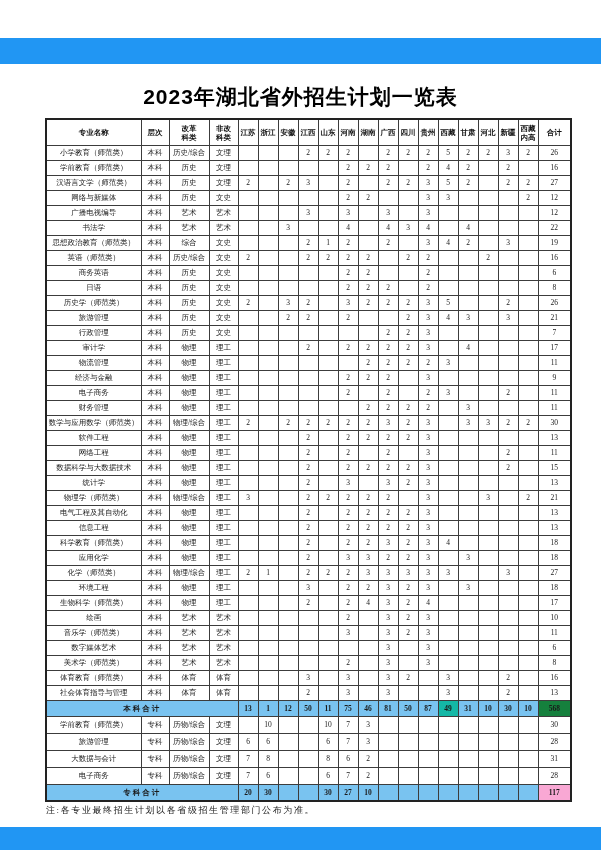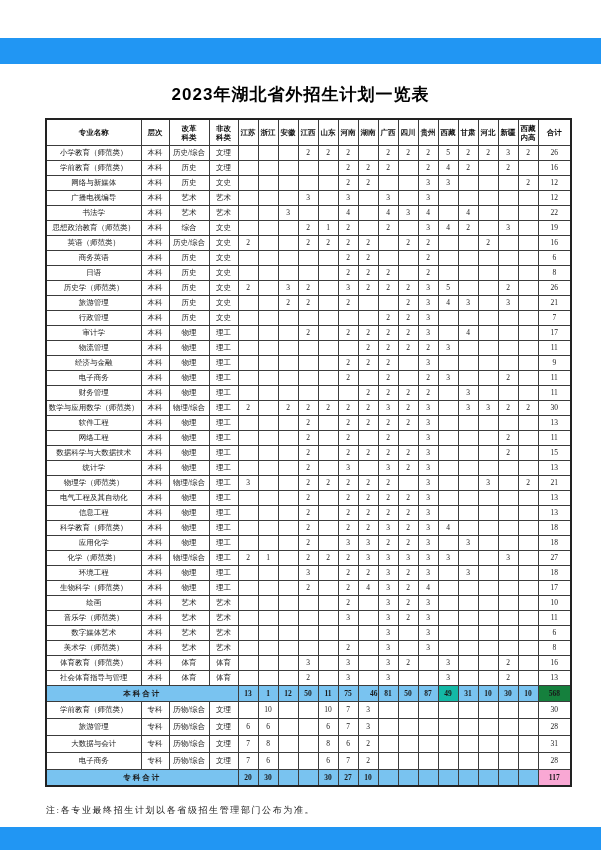--- a/index.html
+++ b/index.html
@@ -12,7 +12,7 @@
   .band-bottom{top:827px;height:23px;}
   .title{
     position:absolute;top:83px;left:0;width:601px;margin:0;
-    text-align:center;font-size:17px;font-weight:bold;letter-spacing:1px;
+    text-align:center;font-size:21px;font-weight:bold;letter-spacing:1px;
     font-family:"Liberation Sans", sans-serif;color:#000;
   }
   table.plan{

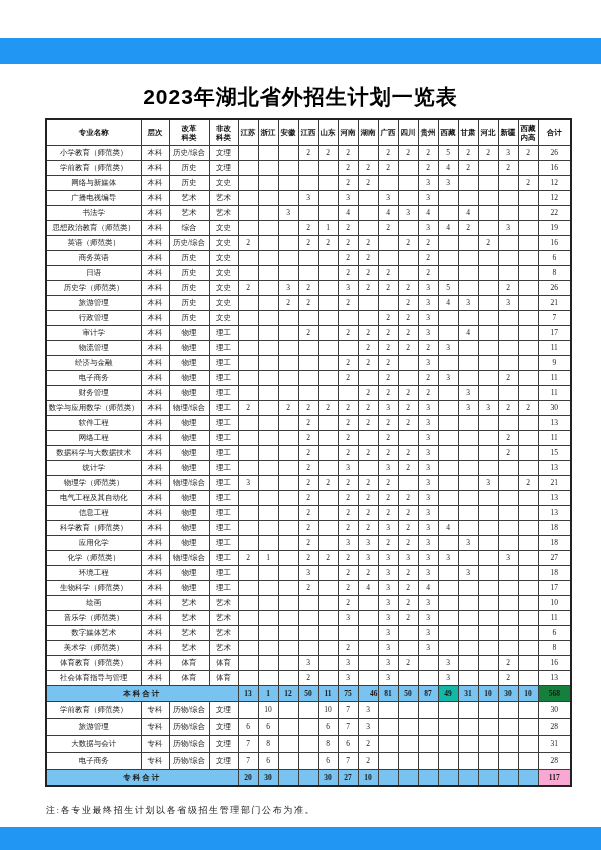--- a/index.html
+++ b/index.html
@@ -141,6 +141,28 @@
         <td class="num">16</td>
       </tr>
       <tr>
+        <td class="major">汉语言文学（师范类）</td>
+        <td class="level">本科</td>
+        <td class="reform">历史</td>
+        <td class="nonreform">文理</td>
+        <td class="num">2</td>
+        <td class="num"></td>
+        <td class="num">2</td>
+        <td class="num">3</td>
+        <td class="num"></td>
+        <td class="num">2</td>
+        <td class="num"></td>
+        <td class="num">2</td>
+        <td class="num">2</td>
+        <td class="num">3</td>
+        <td class="num">5</td>
+        <td class="num">2</td>
+        <td class="num"></td>
+        <td class="num">2</td>
+        <td class="num">2</td>
+        <td class="num">27</td>
+      </tr>
+      <tr>
         <td class="major">网络与新媒体</td>
         <td class="level">本科</td>
         <td class="reform">历史</td>

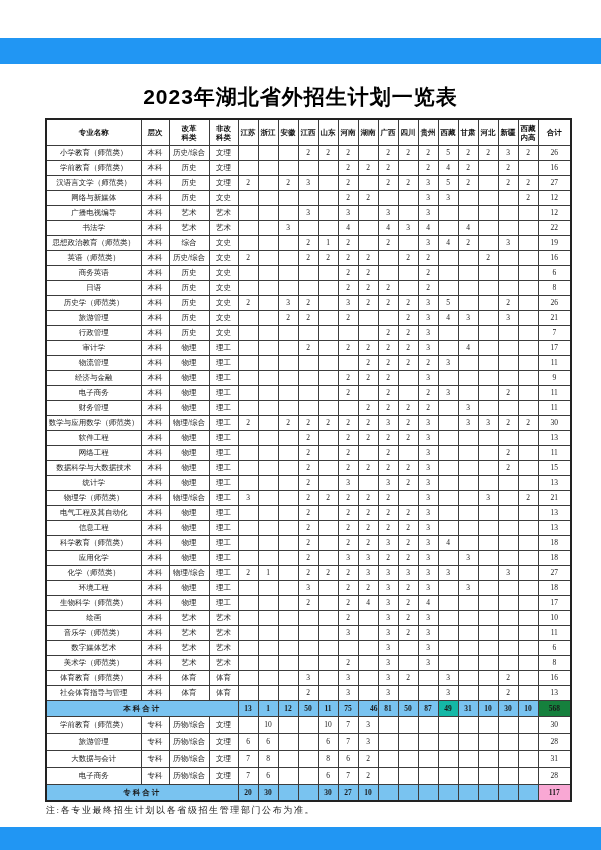--- a/index.html
+++ b/index.html
@@ -918,7 +918,7 @@
         <td class="num" style="background: rgb(121, 195, 240);">50</td>
         <td class="num" style="background: rgb(121, 195, 240);">11</td>
         <td class="num" style="background: rgb(121, 195, 240);">75</td>
-        <td class="num" style="background: rgb(121, 195, 240); text-align: right;">46</td>
+        <td class="num" style="background: rgb(121, 195, 240);">46</td>
         <td class="num" style="background: rgb(121, 195, 240);">81</td>
         <td class="num" style="background: rgb(121, 195, 240);">50</td>
         <td class="num" style="background: rgb(121, 195, 240);">87</td>

